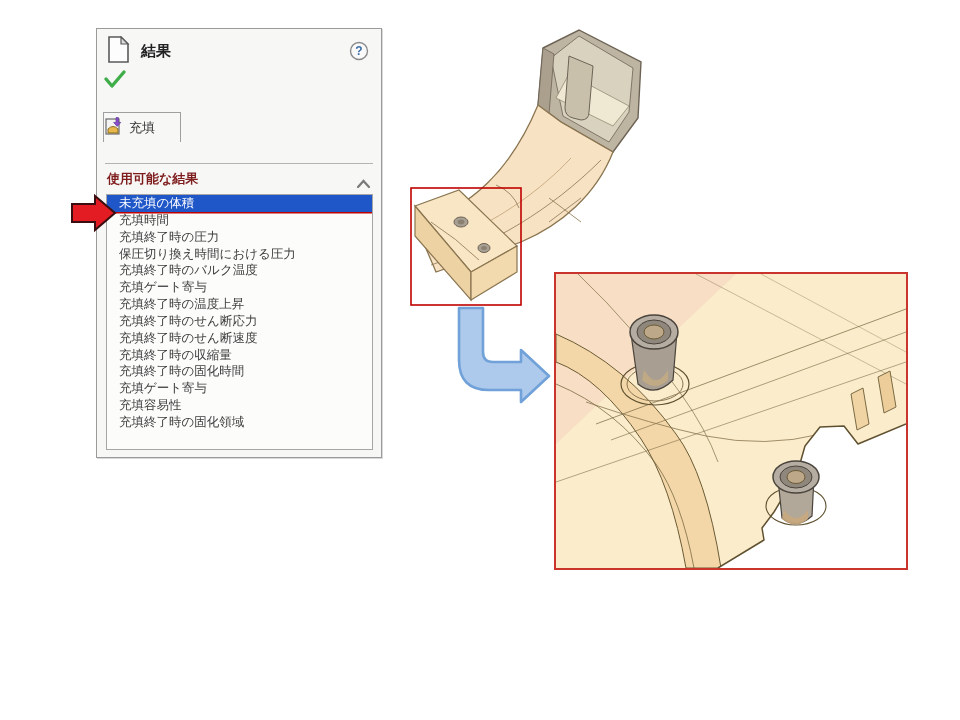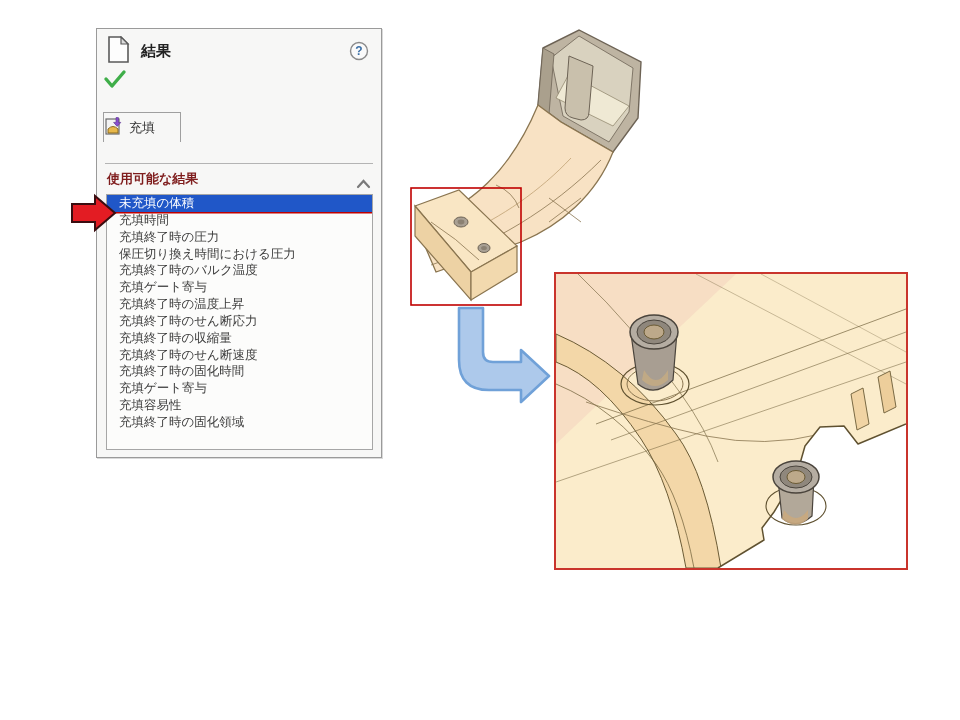--- a/index.html
+++ b/index.html
@@ -96,8 +96,8 @@
         <div class="row">充填ゲート寄与</div>
         <div class="row">充填終了時の温度上昇</div>
         <div class="row">充填終了時のせん断応力</div>
+        <div class="row">充填終了時のせん断速度</div>
         <div class="row">充填終了時の収縮量</div>
-        <div class="row">充填終了時のせん断速度</div>
         <div class="row">充填終了時の固化時間</div>
         <div class="row">充填ゲート寄与</div>
         <div class="row">充填容易性</div>

